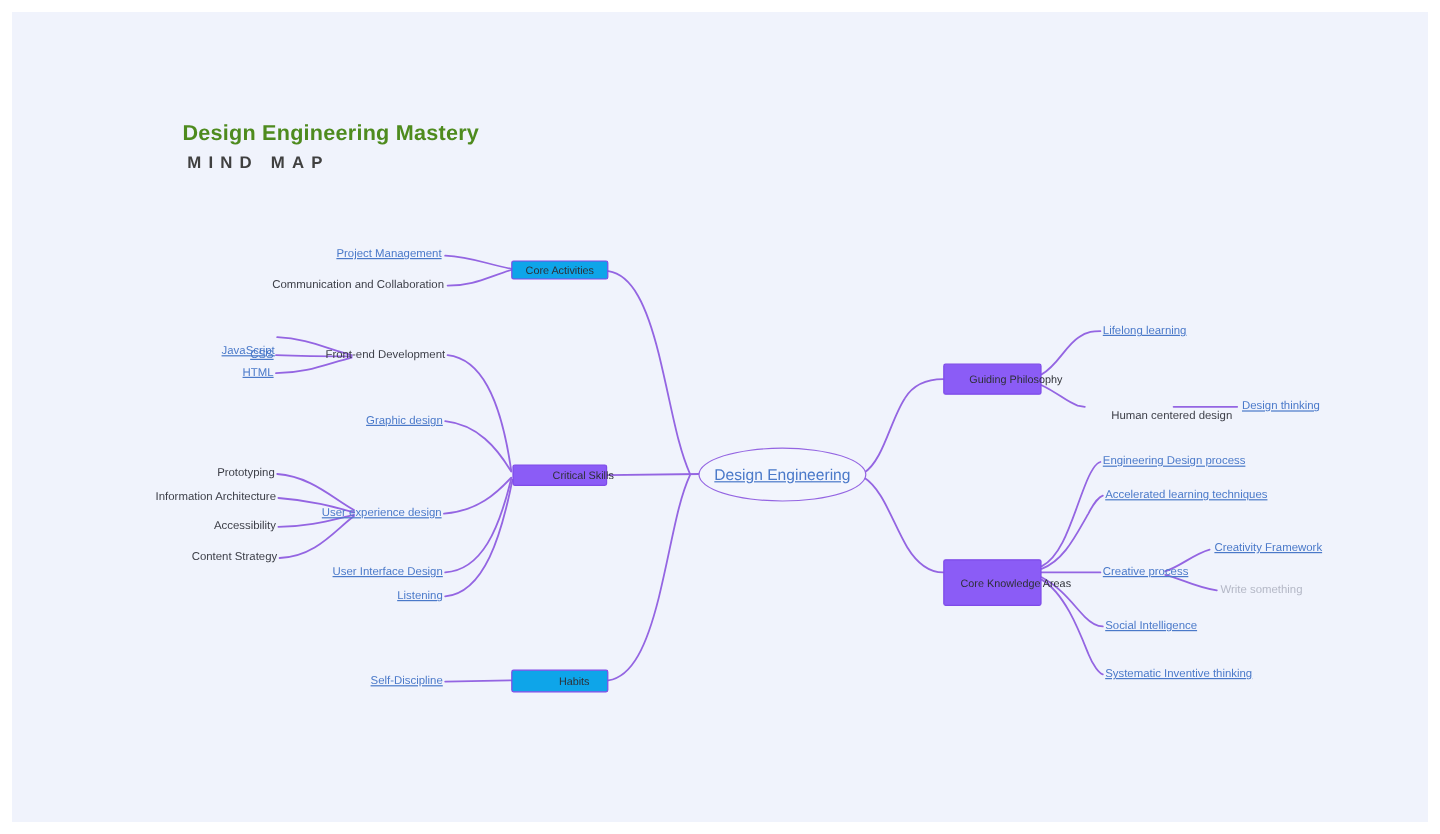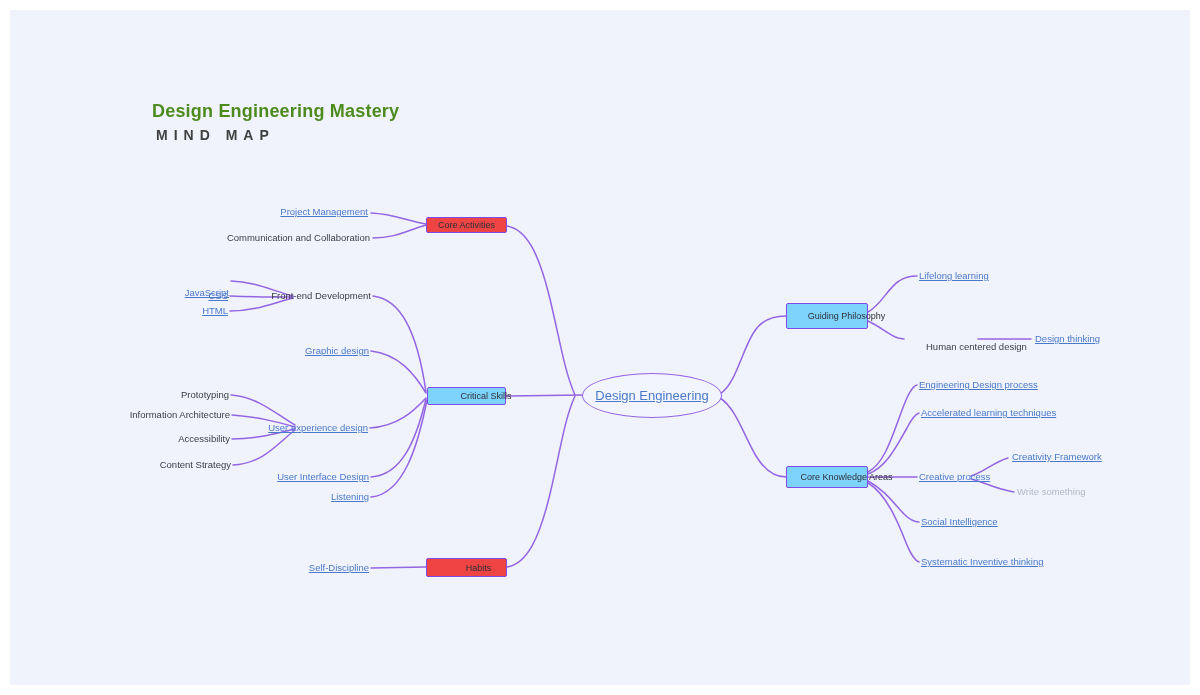--- a/index.html
+++ b/index.html
@@ -19,7 +19,7 @@
   .leaf.placeholder{color:#b4b8c6;}
 
   .bbox{position:absolute;display:flex;align-items:center;justify-content:center;
-        border:1.3px solid #7e4ae8;border-radius:2px;background:#ef4444;
+        border:1.3px solid #7e4ae8;border-radius:2px;background:#0ea5e9;
         font-size:9px;color:#2e3037;white-space:nowrap;cursor:pointer;box-sizing:border-box;}
   .bbox.filled{background:#7dd3fc;padding-left:39px;}
 

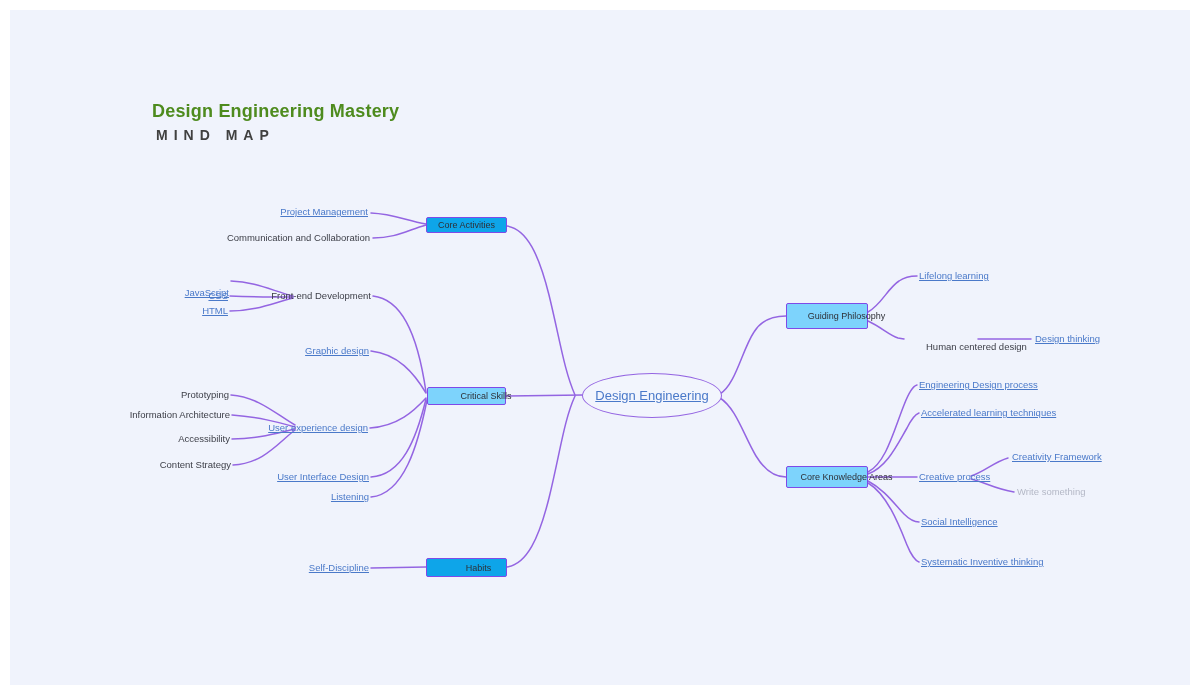--- a/index.html
+++ b/index.html
@@ -21,7 +21,7 @@
   .bbox{position:absolute;display:flex;align-items:center;justify-content:center;
         border:1.3px solid #7e4ae8;border-radius:2px;background:#0ea5e9;
         font-size:9px;color:#2e3037;white-space:nowrap;cursor:pointer;box-sizing:border-box;}
-  .bbox.filled{background:#7dd3fc;padding-left:39px;}
+  .bbox.filled{background:#8b5cf6;padding-left:39px;}
 
   .root{position:absolute;left:582px;top:373px;width:138px;height:43px;border:1.5px solid #9465e2;
         border-radius:50%;background:#f2f5fd;display:flex;align-items:center;justify-content:center;cursor:pointer;}

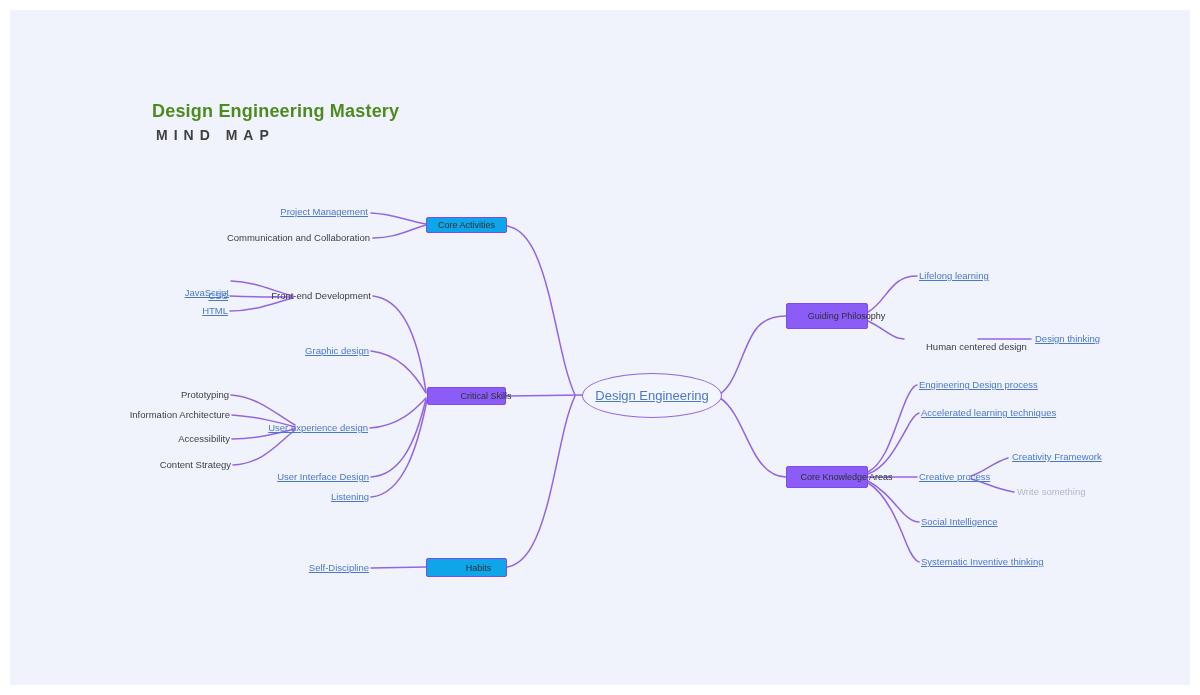--- a/index.html
+++ b/index.html
@@ -89,7 +89,7 @@
   <div class="bbox filled" style="left:427px;top:387px;width:79px;height:18px;">Critical Skills</div>
   <div class="bbox" style="left:426px;top:558px;width:81px;height:19px;padding-left:24px;">Habits</div>
   <div class="bbox filled" style="left:786px;top:303px;width:82px;height:26px;">Guiding Philosophy</div>
-  <div class="bbox filled" style="left:786px;top:466px;width:82px;height:22px;">Core Knowledge Areas</div>
+  <div class="bbox filled" style="left:786px;top:466px;width:82px;height:39px;">Core Knowledge Areas</div>
 
   <div class="leaf link ral" style="right:832px;top:205px;">Project Management</div>
   <div class="leaf ral" style="right:830px;top:231px;">Communication and Collaboration</div>

